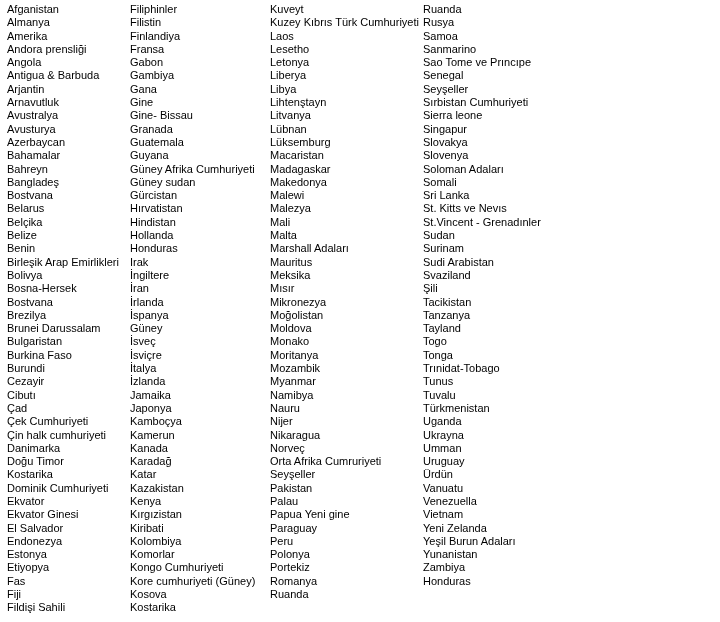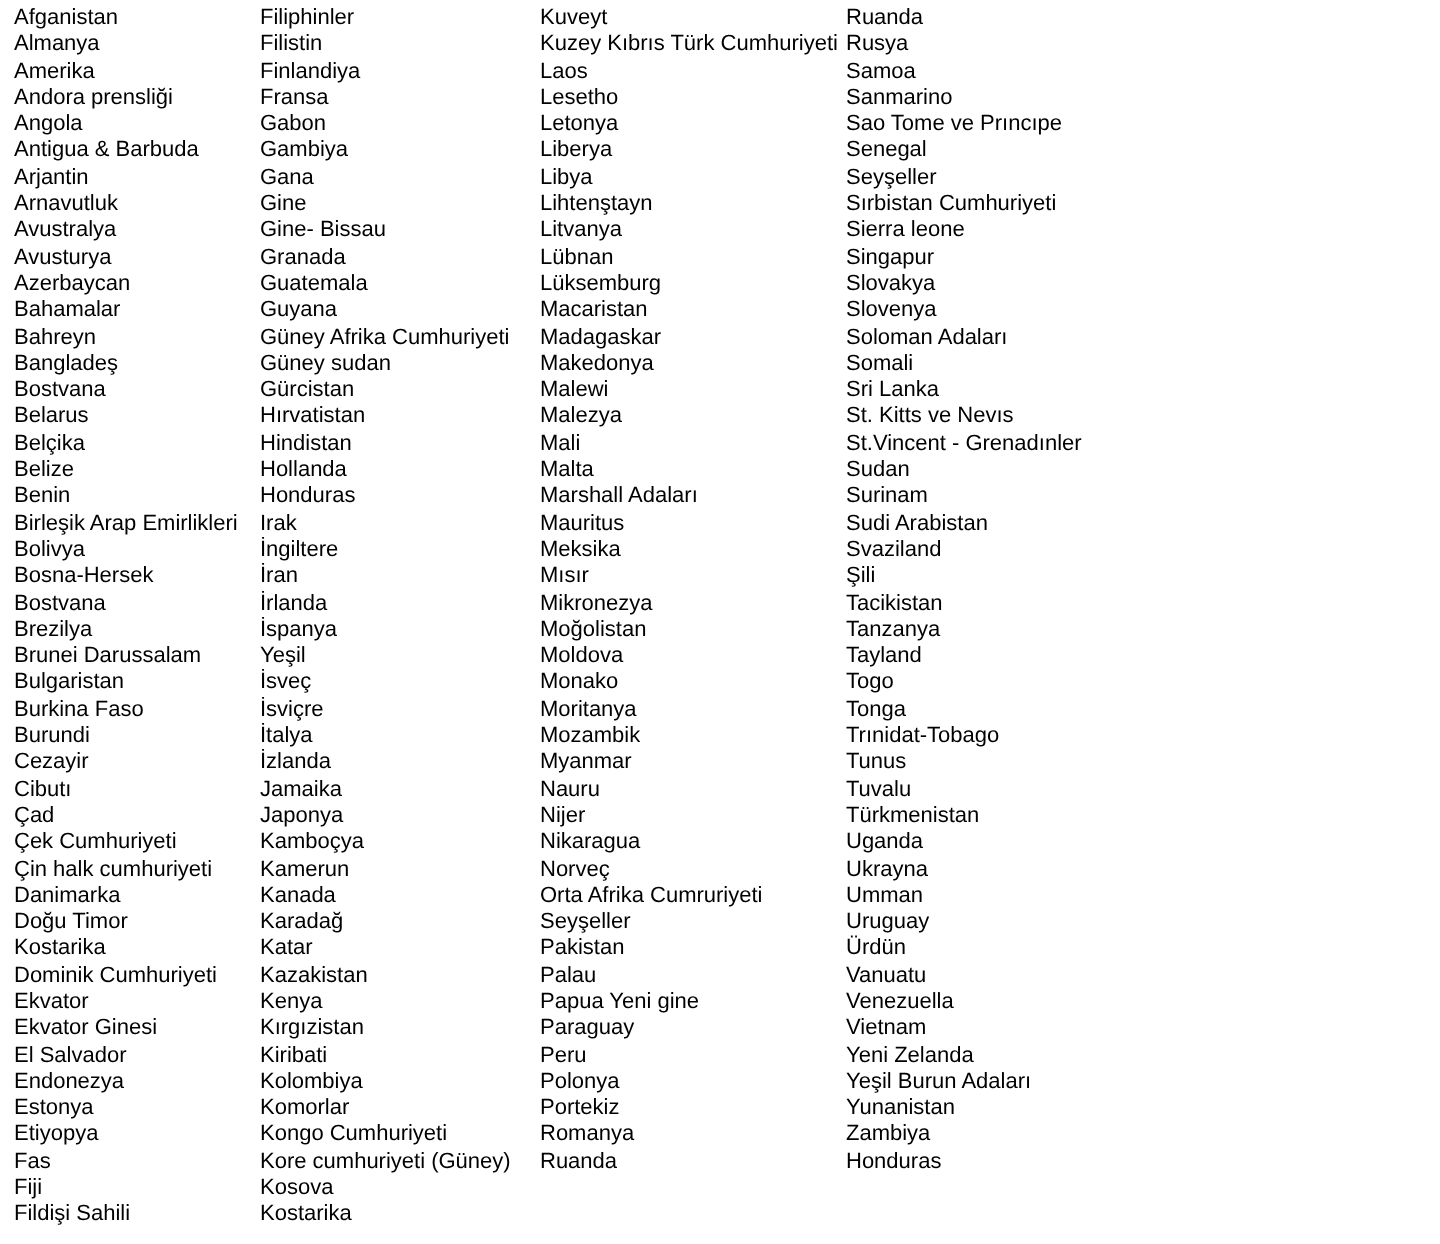--- a/index.html
+++ b/index.html
@@ -108,7 +108,7 @@
       <div class="item">İran</div>
       <div class="item">İrlanda</div>
       <div class="item">İspanya</div>
-      <div class="item">Yeşil</div>
+      <div class="item">Güney</div>
       <div class="item">İsveç</div>
       <div class="item">İsviçre</div>
       <div class="item">İtalya</div>

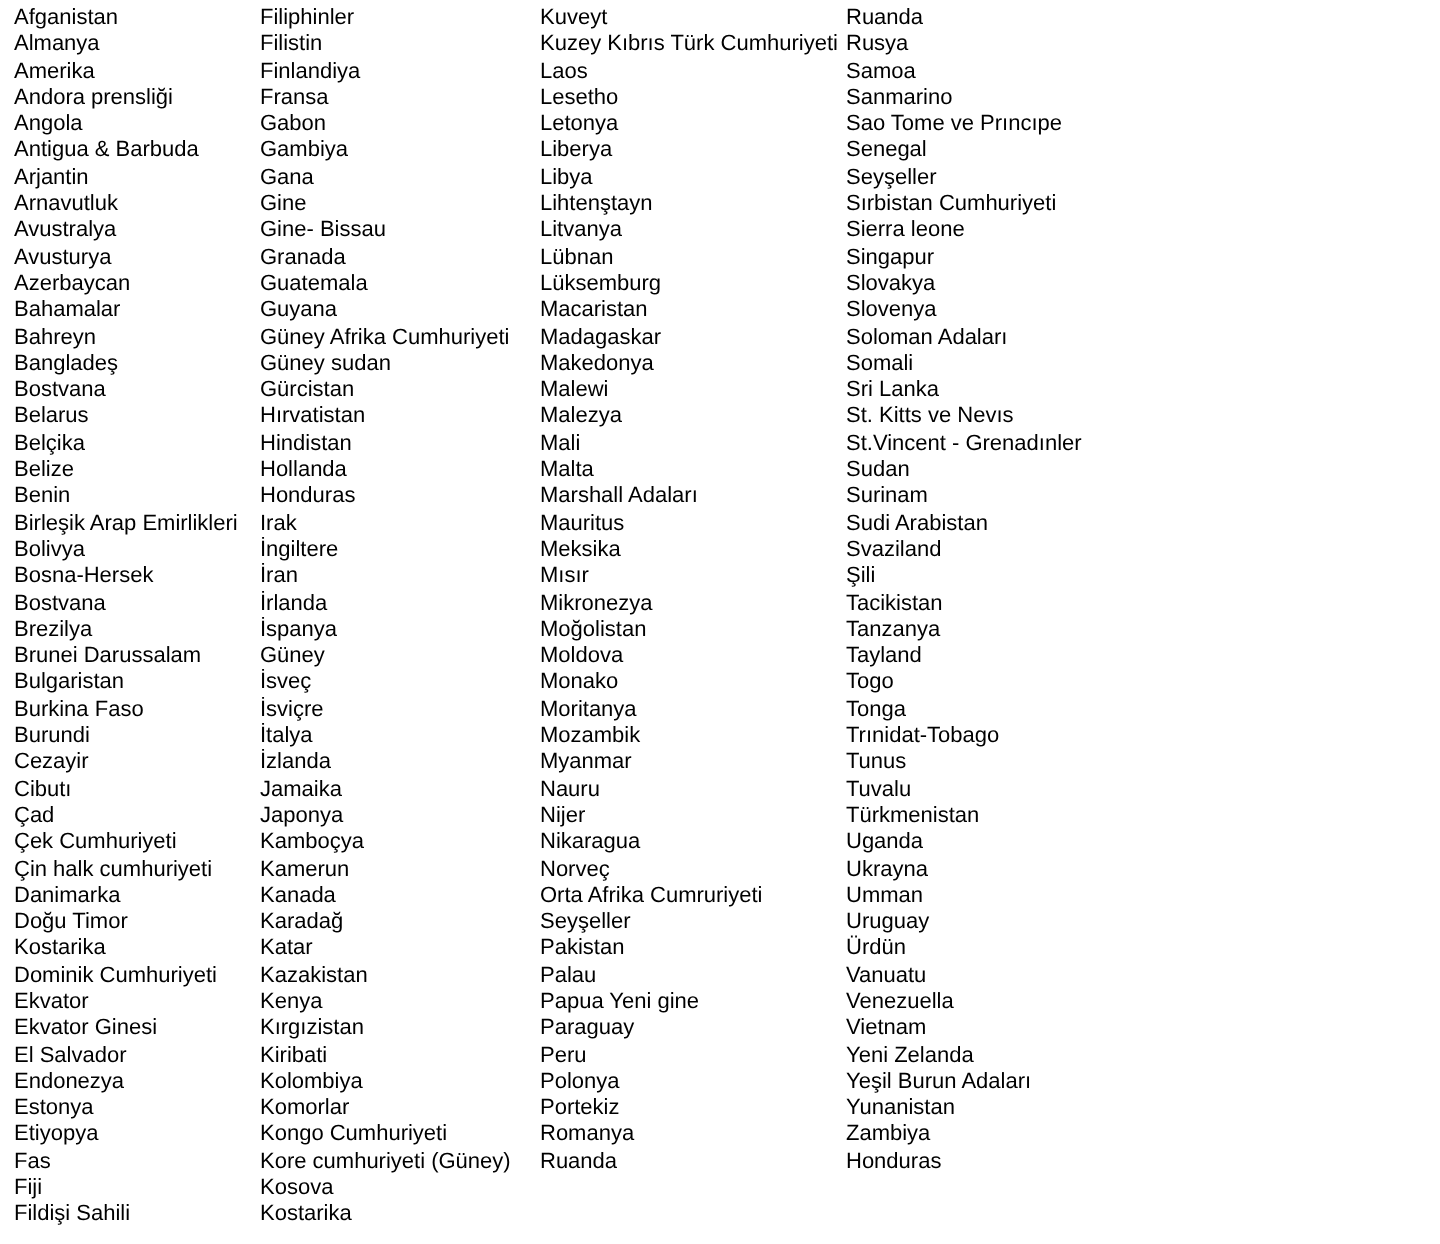--- a/index.html
+++ b/index.html
@@ -161,6 +161,7 @@
       <div class="item">Moritanya</div>
       <div class="item">Mozambik</div>
       <div class="item">Myanmar</div>
+      <div class="item">Namibya</div>
       <div class="item">Nauru</div>
       <div class="item">Nijer</div>
       <div class="item">Nikaragua</div>

